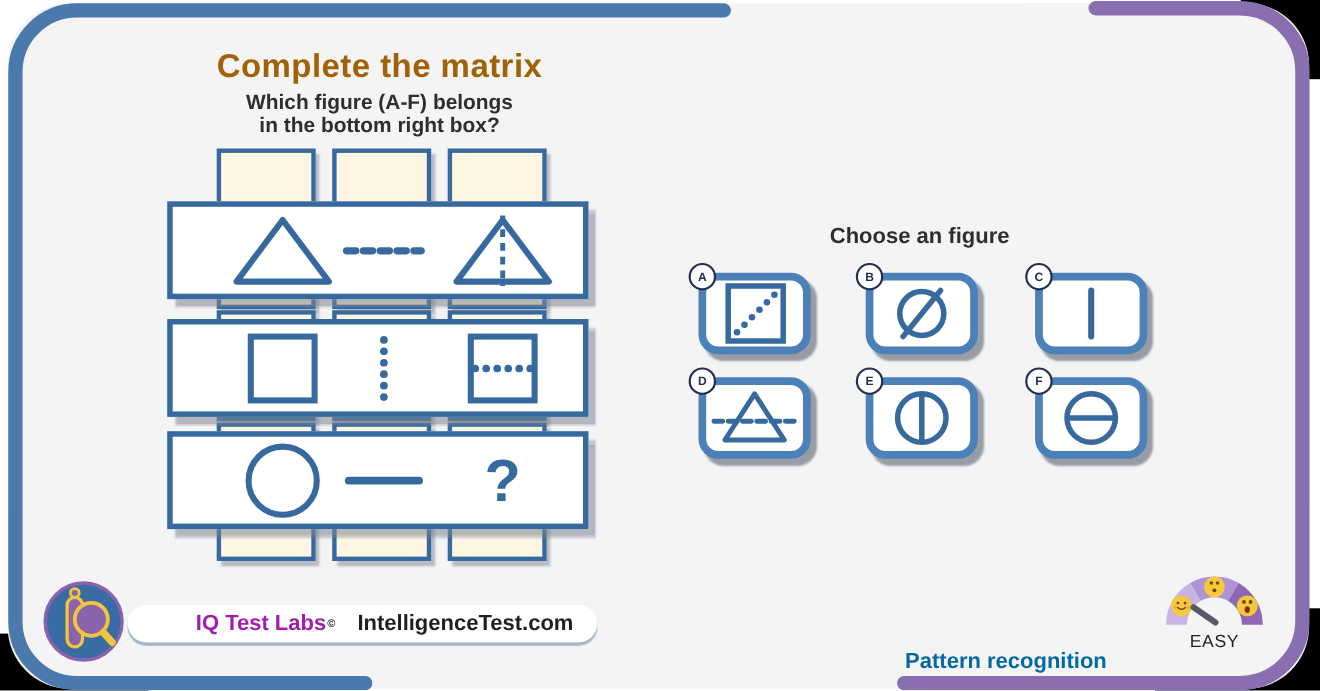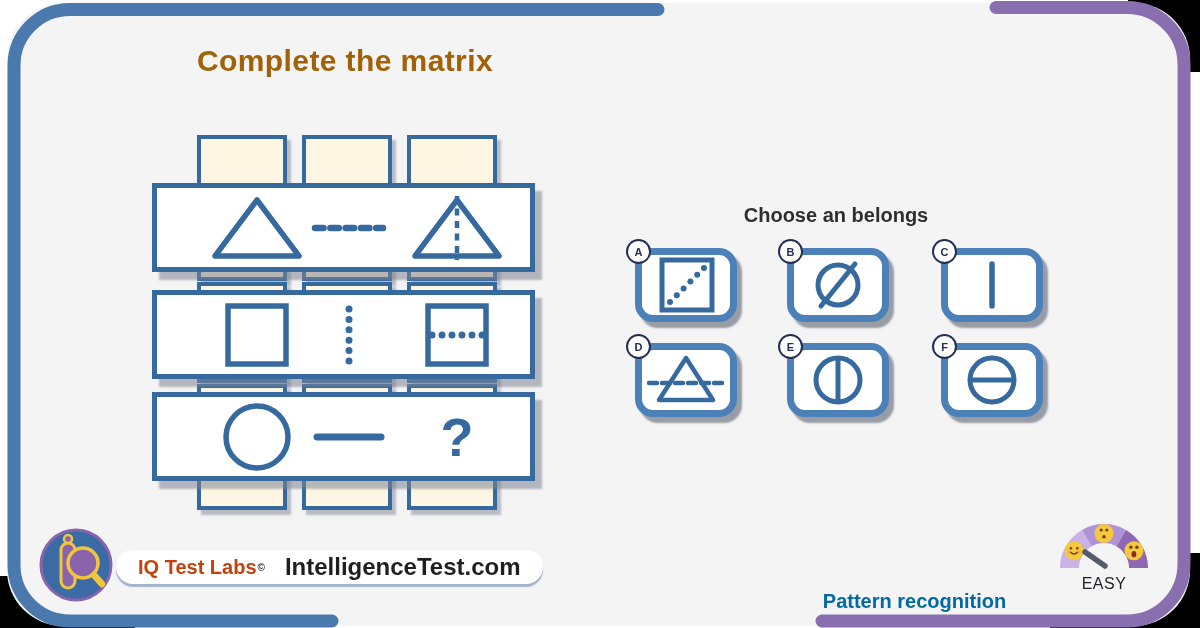--- a/index.html
+++ b/index.html
@@ -70,6 +70,10 @@
   </svg>
 
   <div class="title">Complete the matrix</div>
+  <div class="subtitle">
+    <div>Which figure (A-F) belongs</div>
+    <div>in the bottom right box?</div>
+  </div>
 
   <div class="cell" style="left:197px;top:135px;height:146px;"></div>
   <div class="cell" style="left:302px;top:135px;height:146px;"></div>

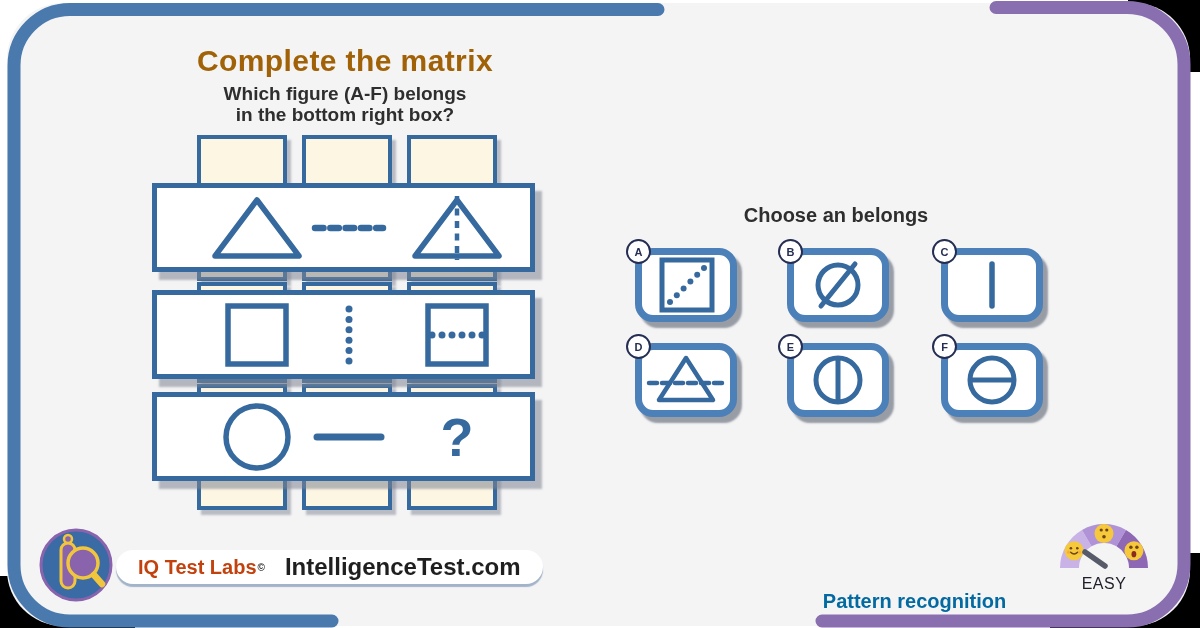--- a/index.html
+++ b/index.html
@@ -149,7 +149,7 @@
     </div>
   </div>
 
-  <div class="choose">Choose an belongs</div>
+  <div class="choose">Choose an figure</div>
 
   <div class="opt" style="left:635px;top:248px;">
     <div class="badge">A</div>

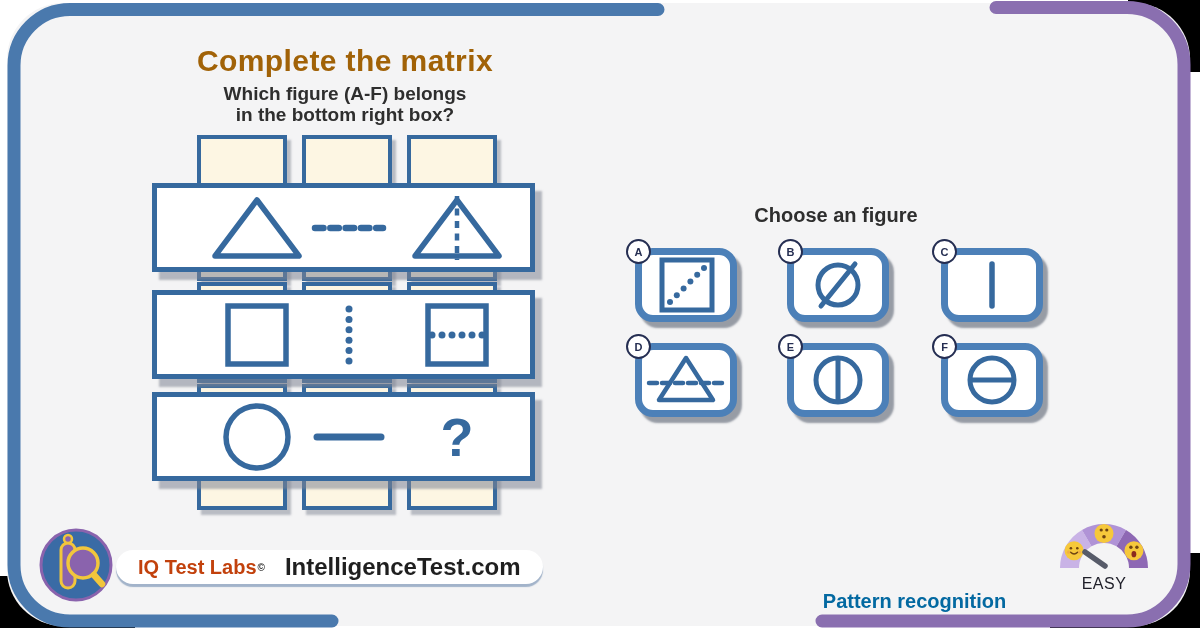--- a/index.html
+++ b/index.html
@@ -44,7 +44,7 @@
   .pill{position:absolute;left:116px;top:550px;height:34px;padding:0 22px;background:#fff;
         border-radius:18px;display:flex;align-items:center;z-index:5;
         box-shadow:0 3px 1px rgba(95,125,165,.55);}
-  .pill .brand{font-size:20px;font-weight:bold;color:#c2410c;}
+  .pill .brand{font-size:20px;font-weight:bold;color:#a21caf;margin-left:40px;}
   .pill sup{font-size:10px;font-weight:bold;color:#1f1f1f;margin-left:1px;}
   .pill .site{font-size:24px;font-weight:bold;color:#1f1f1f;margin-left:20px;cursor:pointer;}
   .category{position:absolute;left:812px;top:590px;width:205px;text-align:center;

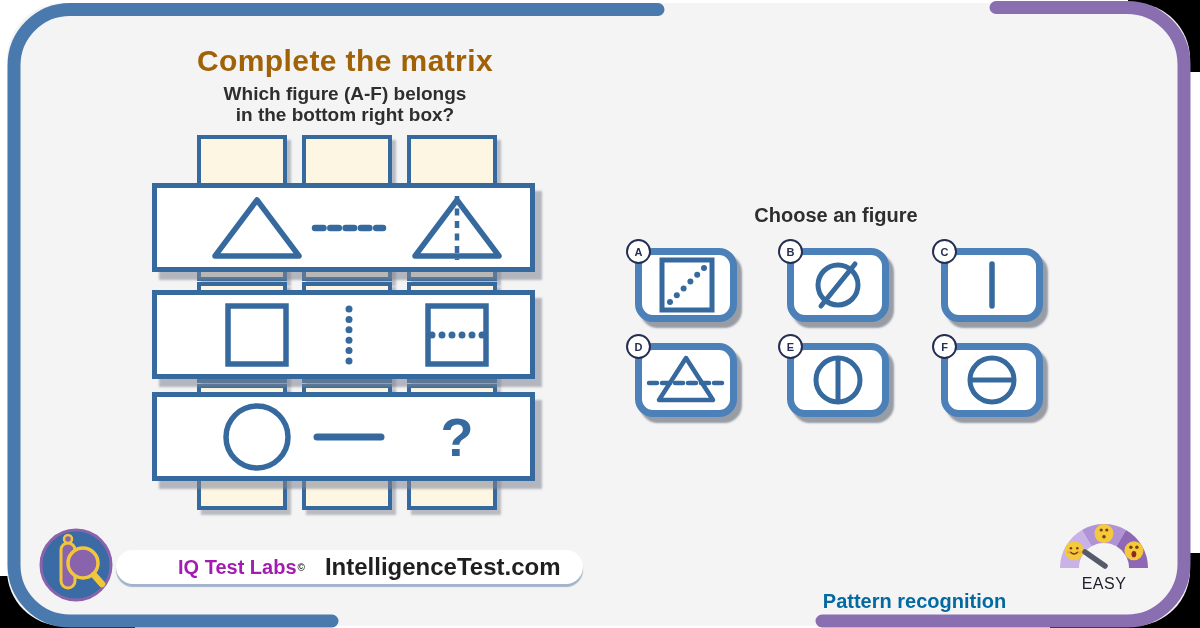--- a/index.html
+++ b/index.html
@@ -46,7 +46,7 @@
         box-shadow:0 3px 1px rgba(95,125,165,.55);}
   .pill .brand{font-size:20px;font-weight:bold;color:#a21caf;margin-left:40px;}
   .pill sup{font-size:10px;font-weight:bold;color:#1f1f1f;margin-left:1px;}
-  .pill .site{font-size:24px;font-weight:bold;color:#1f1f1f;margin-left:20px;cursor:pointer;}
+  .pill .site{font-size:20px;font-weight:bold;color:#1f1f1f;margin-left:20px;cursor:pointer;}
   .category{position:absolute;left:812px;top:590px;width:205px;text-align:center;
             font-size:20px;font-weight:bold;color:#0369a1;z-index:5;}
   .gauge{position:absolute;left:1056px;top:519px;z-index:5;}

